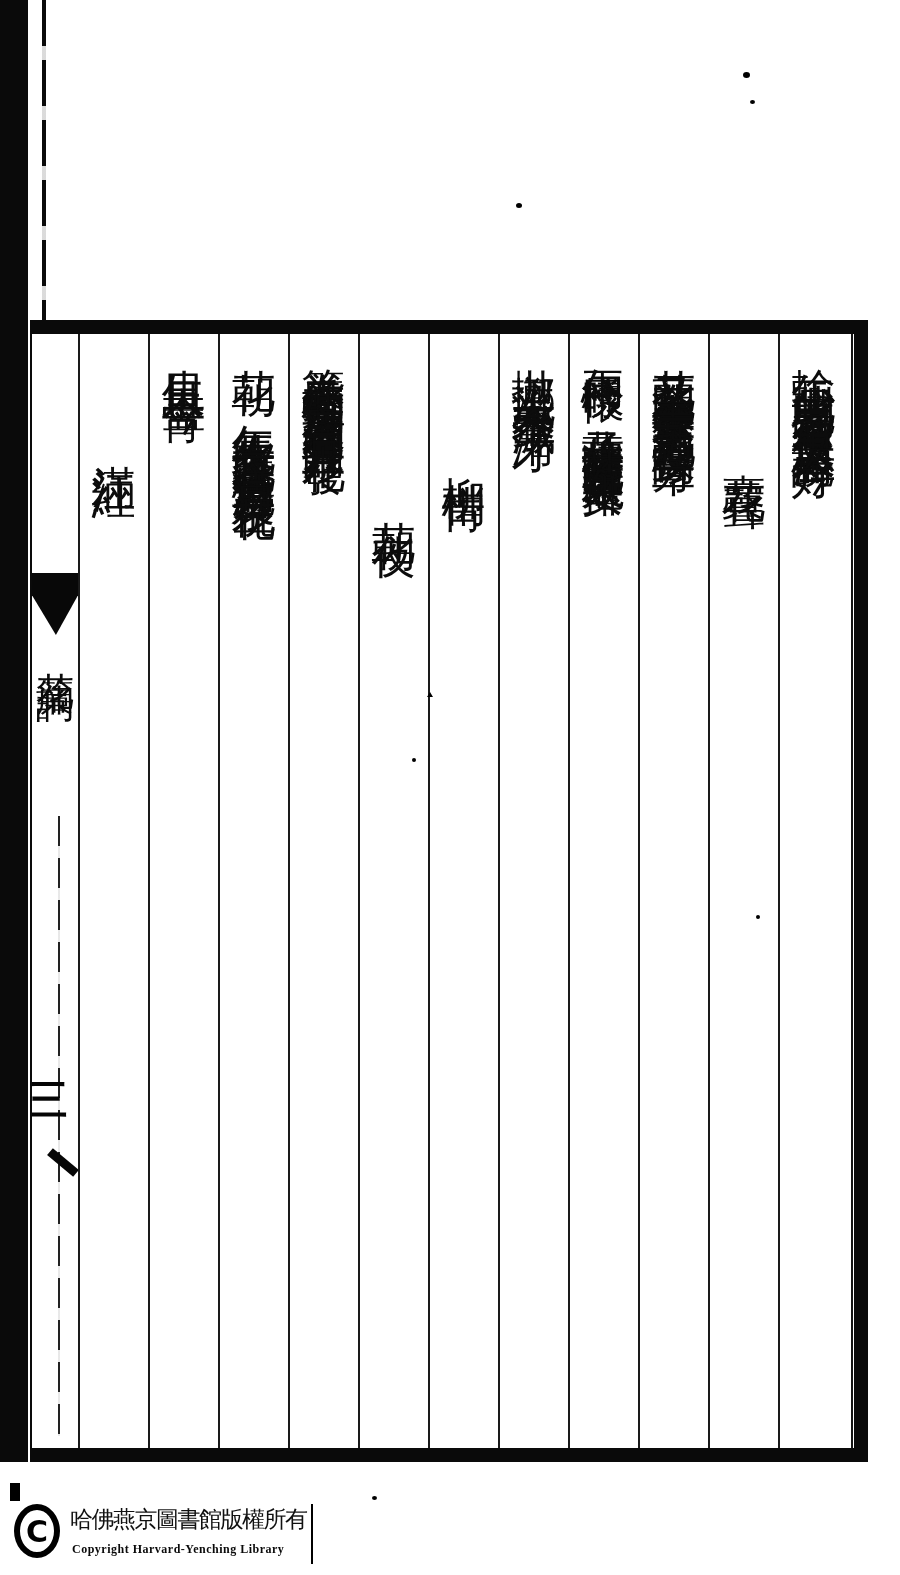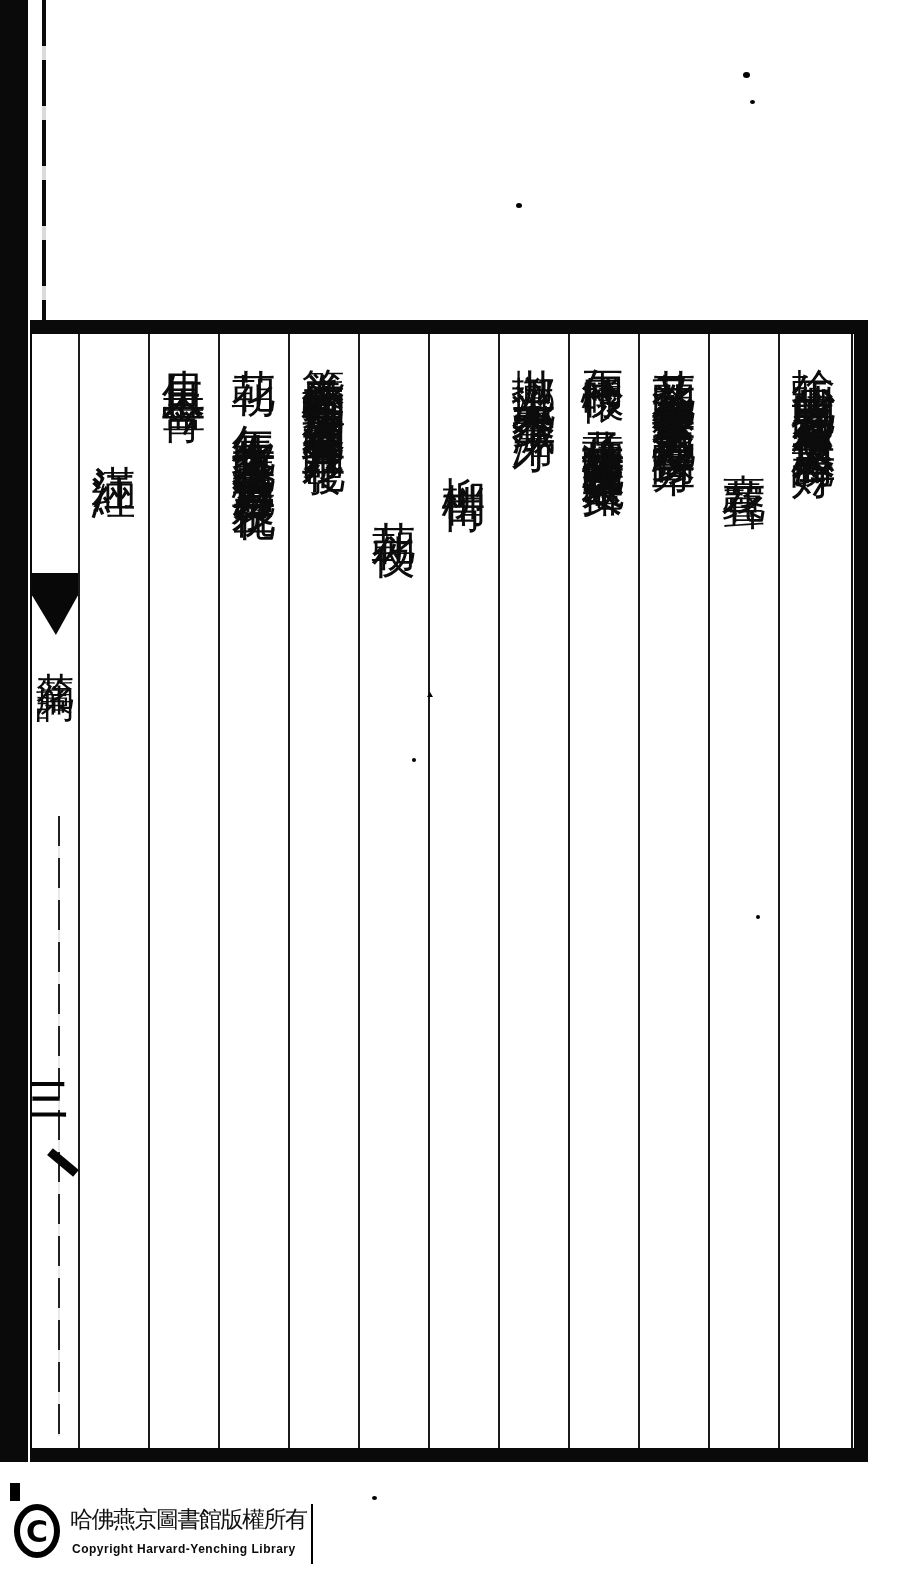--- a/index.html
+++ b/index.html
@@ -76,7 +76,7 @@
   }
   .stamp-en {
     position:absolute; left:72px; top:62px;
-    font-family:Liberation Sans, sans-serif; font-weight:bold; font-size:12px;
+    font-family:Liberation Serif, serif; font-weight:bold; font-size:12px;
     letter-spacing:0.5px; color:#0a0a0a; white-space:nowrap;
   }
   .stamp-line { position:absolute; left:311px; top:24px; width:2px; height:60px; background:#000; }

